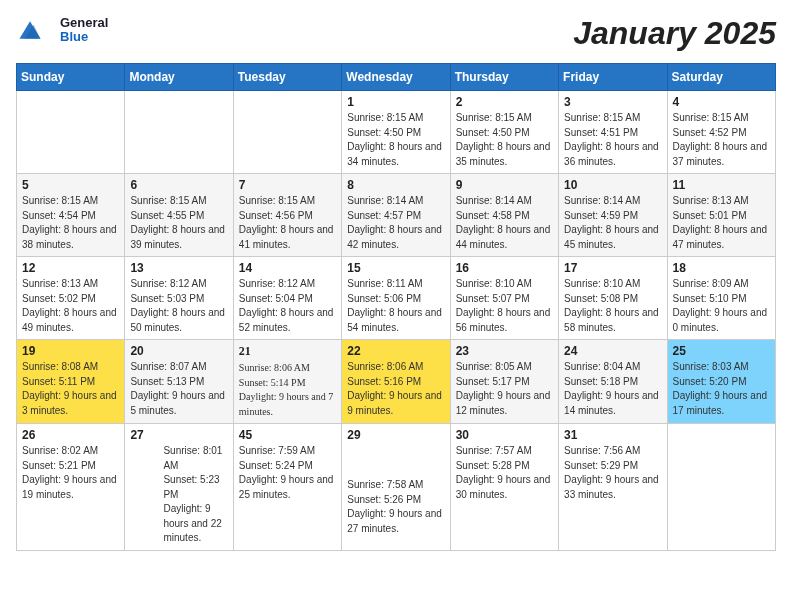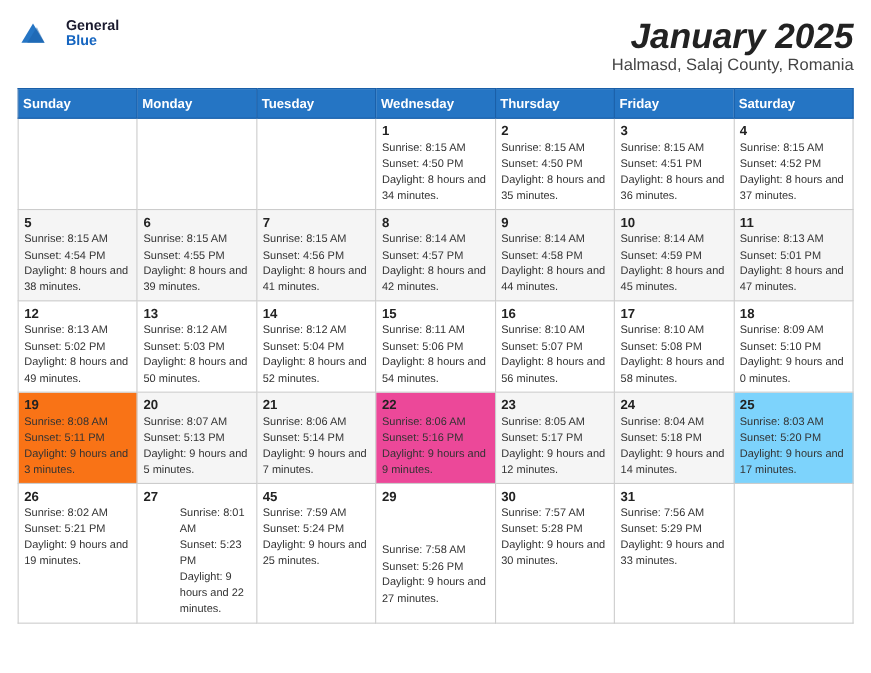--- a/index.html
+++ b/index.html
@@ -112,7 +112,6 @@
   </div>
   <div class="title-block">
     <div class="month-title">January 2025</div>
-    <div class="location-title">Halmasd, Salaj County, Romania</div>
   </div>
 </div>
 

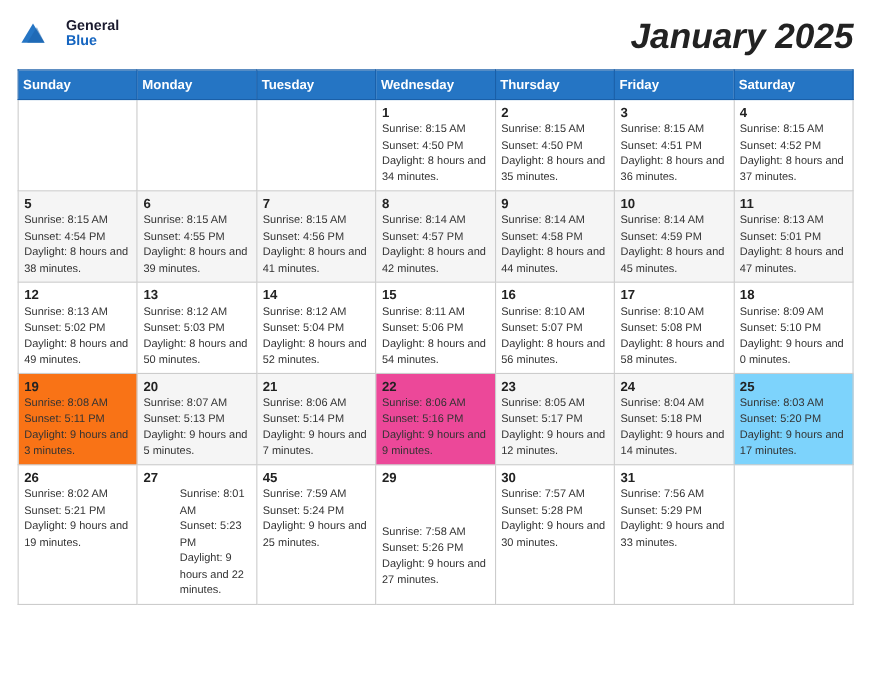--- a/index.html
+++ b/index.html
@@ -246,7 +246,7 @@
         </td>
       </tr>
       <tr>
-        <td style="background: #f97316;">
+        <td style="background: #fde047;">
           <span class="day-number">19</span>
           <div class="day-info" style="white-space: pre-line;">Sunrise: 8:08 AM
 Sunset: 5:11 PM

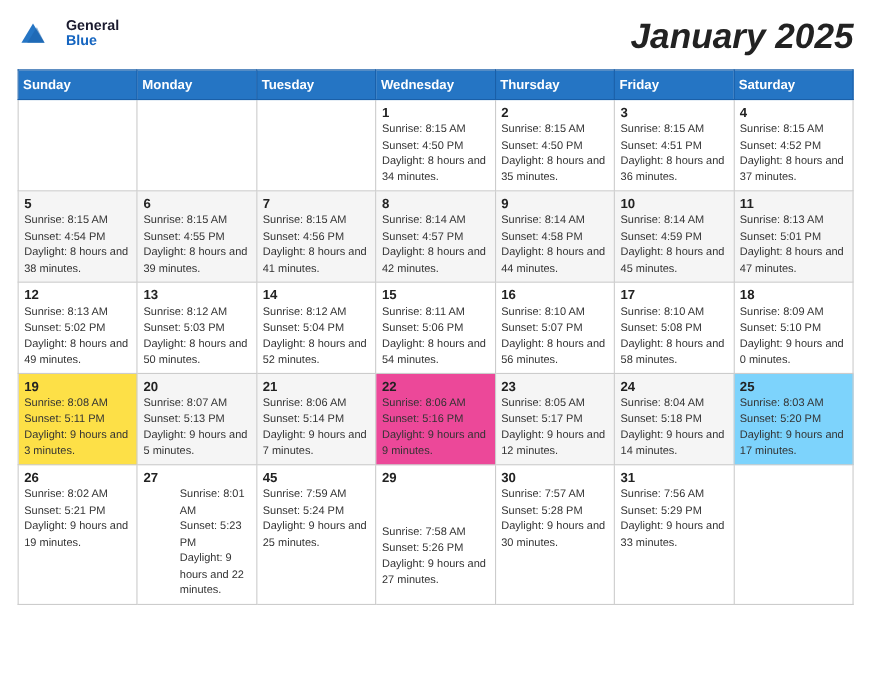--- a/index.html
+++ b/index.html
@@ -258,7 +258,7 @@
 Sunset: 5:13 PM
 Daylight: 9 hours and 5 minutes.</div>
         </td>
-        <td style="background: rgb(245, 245, 245);">
+        <td style="background: rgb(245, 245, 245); font-family: Liberation Serif, serif;">
           <span class="day-number">21</span>
           <div class="day-info" style="white-space: pre-line;">Sunrise: 8:06 AM
 Sunset: 5:14 PM

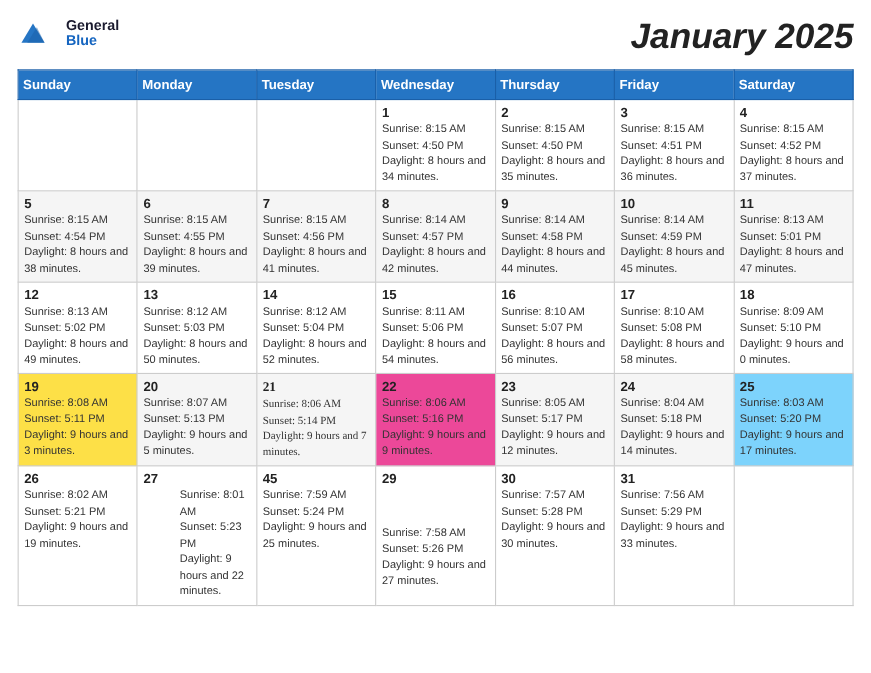--- a/index.html
+++ b/index.html
@@ -264,7 +264,7 @@
 Sunset: 5:14 PM
 Daylight: 9 hours and 7 minutes.</div>
         </td>
-        <td style="background: #ec4899; margin-left: 36px;">
+        <td style="background: #fde047; margin-left: 36px;">
           <span class="day-number">22</span>
           <div class="day-info" style="white-space: pre-line;">Sunrise: 8:06 AM
 Sunset: 5:16 PM

